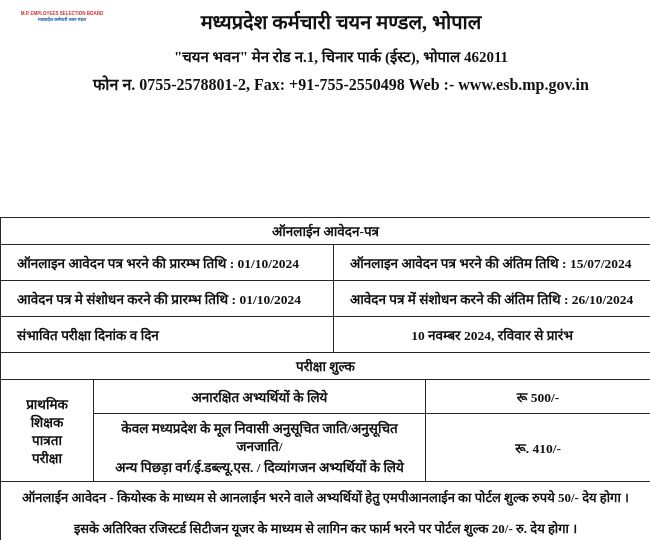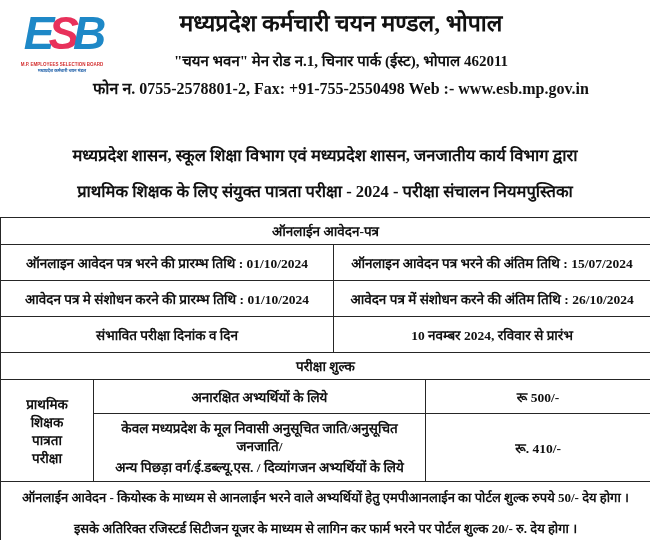--- a/index.html
+++ b/index.html
@@ -128,7 +128,6 @@
 <div class="page">
 
   <div class="logo">
-    <div class="logo-letters"><span class="blue">E</span><span class="red">S</span><span class="blue">B</span></div>
     <div class="logo-sub1">M.P. EMPLOYEES SELECTION BOARD</div>
     <div class="logo-sub2">मध्यप्रदेश कर्मचारी चयन मंडल</div>
   </div>

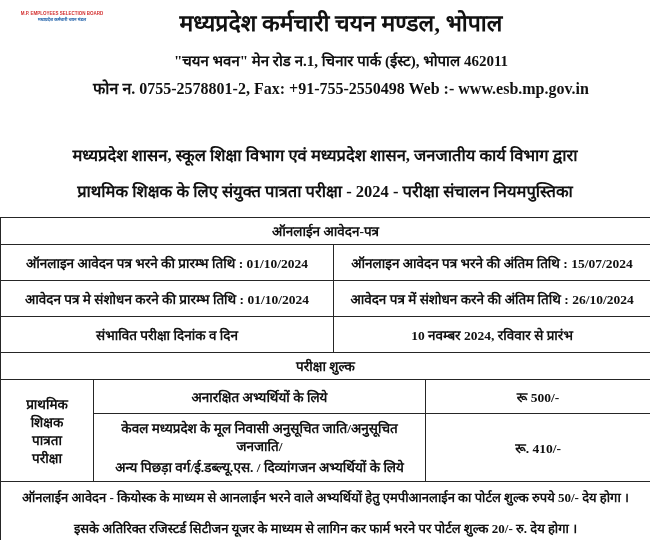--- a/index.html
+++ b/index.html
@@ -62,7 +62,7 @@
   }
   .doc-title {
     margin: 2px 0 12px 0;
-    font-size: 23px;
+    font-size: 20px;
     font-weight: bold;
     line-height: 1.2;
   }

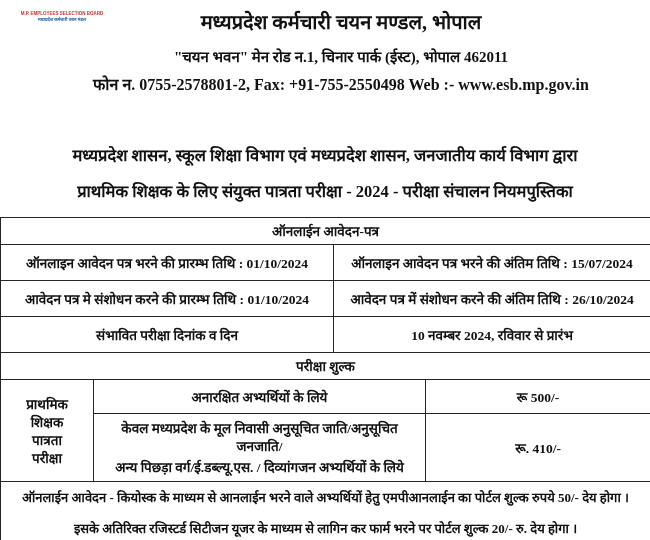--- a/index.html
+++ b/index.html
@@ -138,10 +138,6 @@
     <div class="doc-contact">फोन न. 0755-2578801-2, Fax: +91-755-2550498 Web :- www.esb.mp.gov.in</div>
   </div>
 
-  <div class="subtitles">
-    <div class="line1">मध्यप्रदेश शासन, स्कूल शिक्षा विभाग एवं मध्यप्रदेश शासन, जनजातीय कार्य विभाग द्वारा</div>
-    <div class="line2">प्राथमिक शिक्षक के लिए संयुक्त पात्रता परीक्षा - 2024 - परीक्षा संचालन नियमपुस्तिका</div>
-  </div>
 
   <table class="main">
     <colgroup>

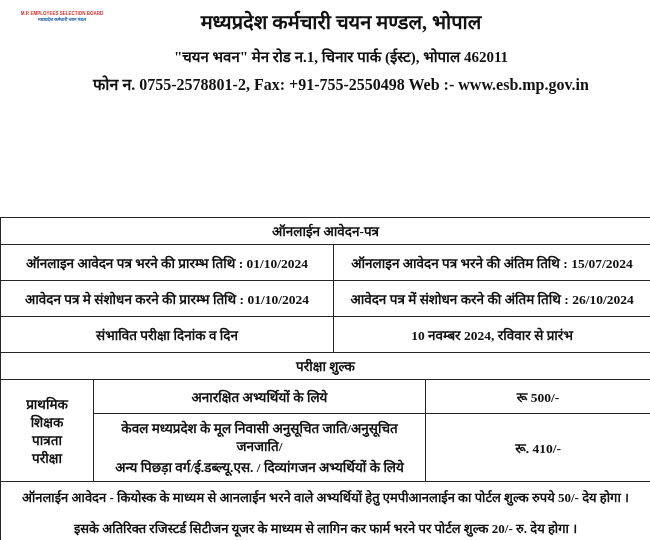--- a/index.html
+++ b/index.html
@@ -108,7 +108,7 @@
     font-size: 15px;
     height: 22px;
   }
-  tr.date-row td { height: 31px; text-align: center; }
+  tr.date-row td { height: 31px; }
   td.label-cell { text-align: left; }
   td.center-cell { text-align: center; font-family: Liberation Serif, serif; }
   td.exam-name {

